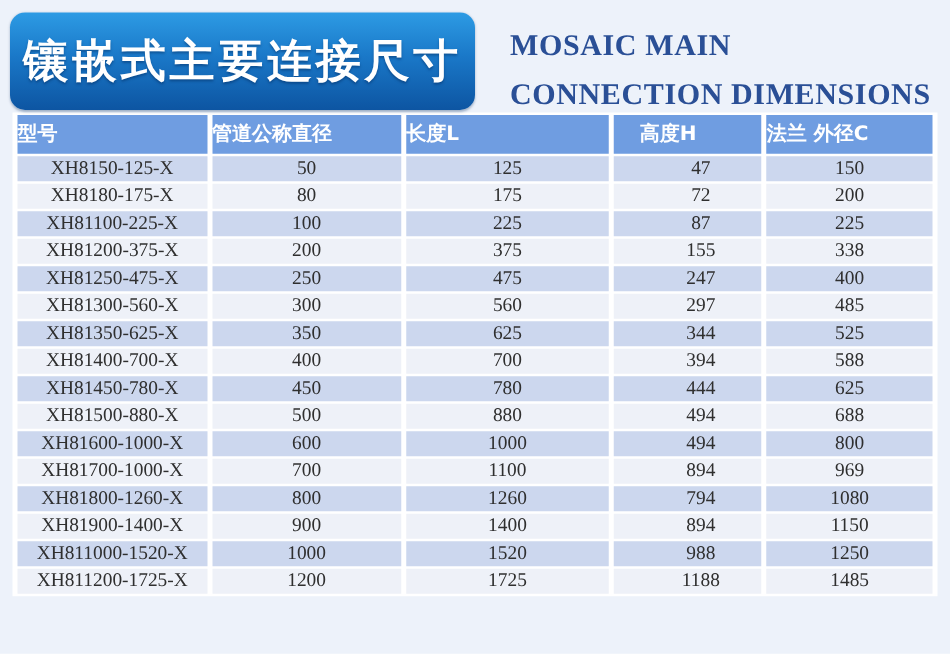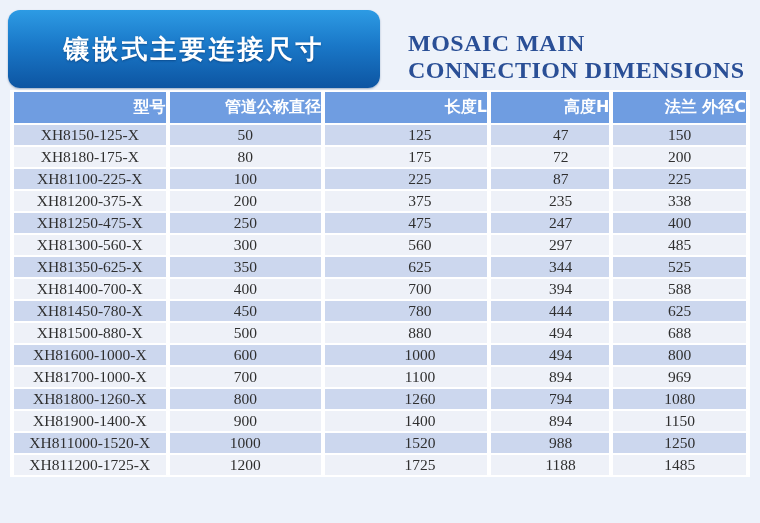--- a/index.html
+++ b/index.html
@@ -31,7 +31,7 @@
   }
   .cn-badge span {
     color: #ffffff;
-    font-size: 26px;
+    font-size: 36px;
     font-weight: bold;
     letter-spacing: 3px;
     white-space: nowrap;

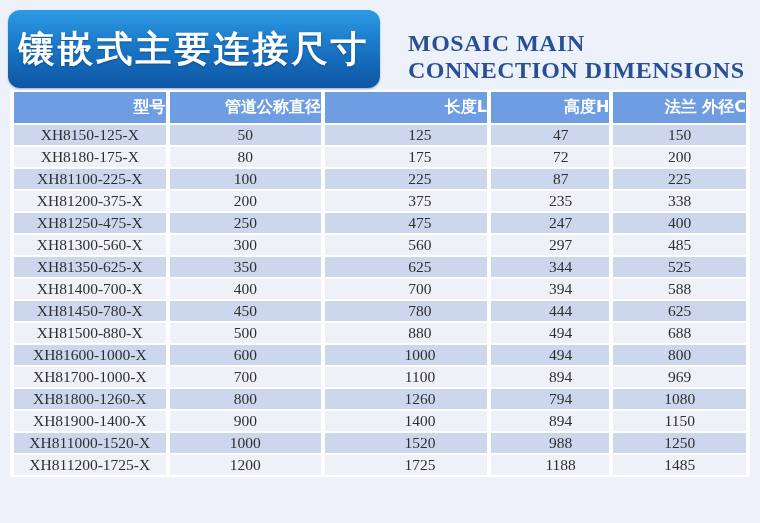--- a/index.html
+++ b/index.html
@@ -42,7 +42,7 @@
     margin-left: 28px;
     display: flex;
     flex-direction: column;
-    justify-content: center;
+    justify-content: space-between;
     padding-top: 14px;
     font-family: "Liberation Serif", "DejaVu Serif", serif;
     font-weight: bold;

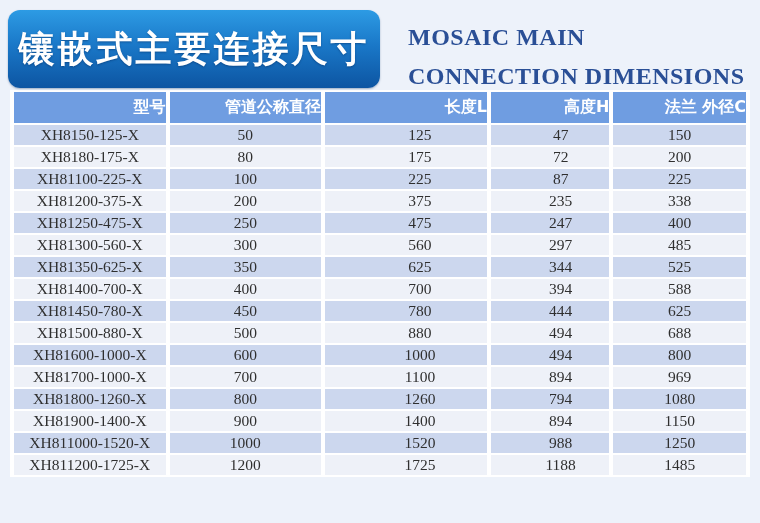--- a/index.html
+++ b/index.html
@@ -68,7 +68,7 @@
     font-weight: bold;
     font-size: 16px;
     height: 31px;
-    text-align: right;
+    text-align: left;
     vertical-align: middle;
     font-family: "DejaVu Sans", "Liberation Sans", sans-serif;
     white-space: nowrap;

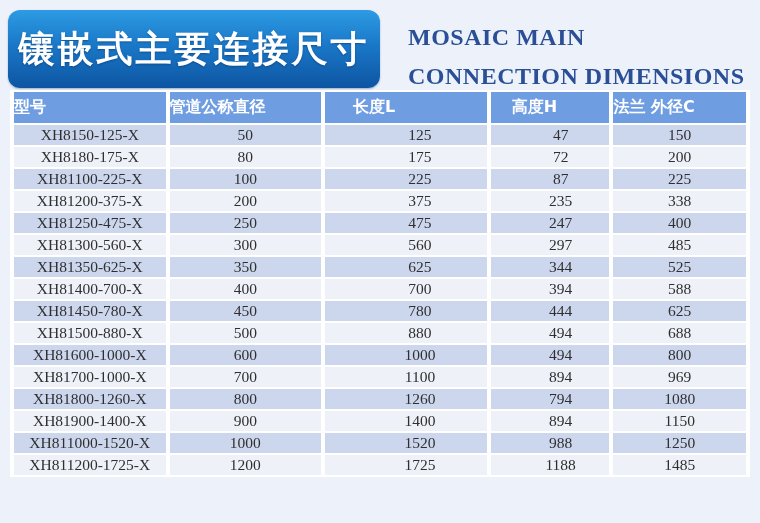--- a/index.html
+++ b/index.html
@@ -87,7 +87,7 @@
 
   th:nth-child(1), td:nth-child(1) { width: 20.7%; }
   th:nth-child(2), td:nth-child(2) { width: 20.7%; }
-  th:nth-child(3), td:nth-child(3) { width: 22.1%; padding-left: 28px; }
+  th:nth-child(3), td:nth-child(3) { width: 22.1%; }
   th:nth-child(4), td:nth-child(4) { width: 16.2%; padding-left: 21px; }
   th:nth-child(5), td:nth-child(5) { width: 18.1%; }
 </style>

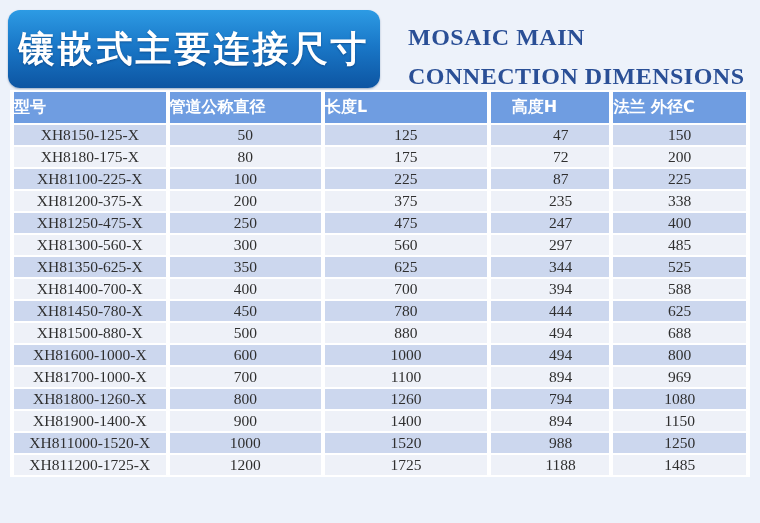--- a/index.html
+++ b/index.html
@@ -142,7 +142,7 @@
           <td>XH81200-375-X</td>
           <td>200</td>
           <td>375</td>
-          <td>235</td>
+          <td>155</td>
           <td>338</td>
         </tr>
         <tr>

